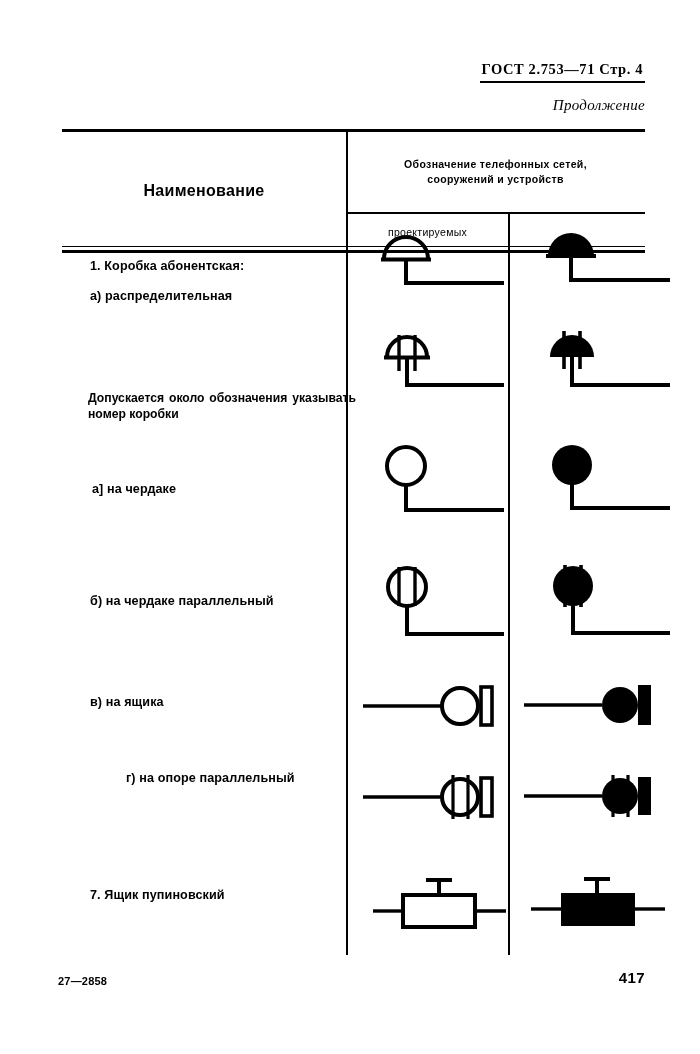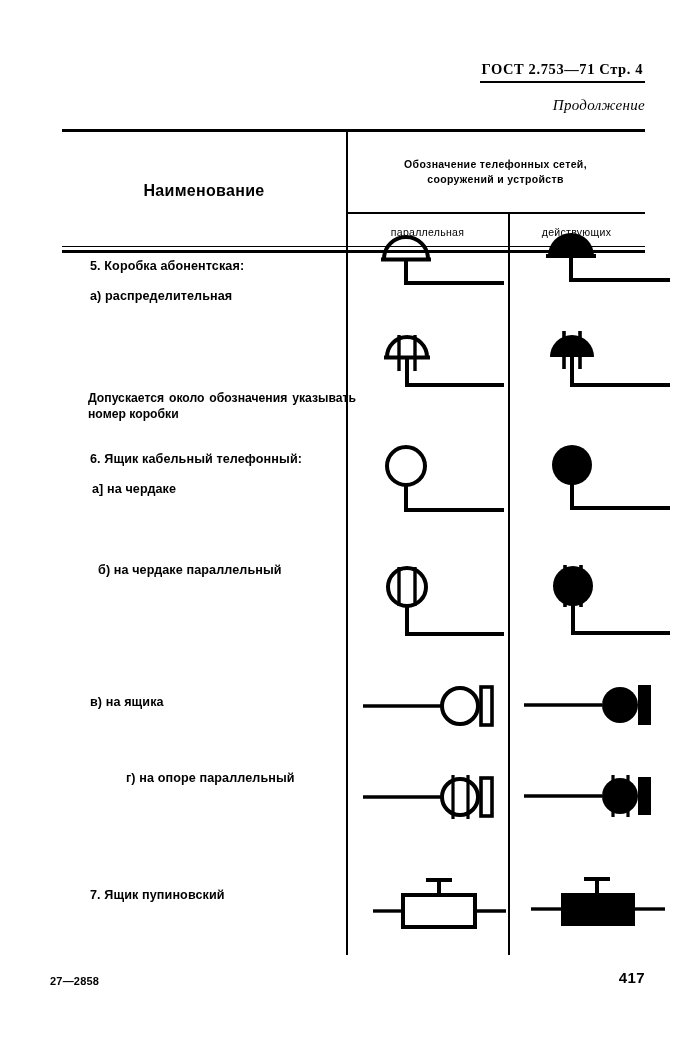--- a/index.html
+++ b/index.html
@@ -178,7 +178,7 @@
 
   <div class="hdr-name">Наименование</div>
   <div class="hdr-group">Обозначение  телефонных  сетей, сооружений  и  устройств</div>
-  <div class="hdr-sub hdr-sub-a">параллельная</div>
+  <div class="hdr-sub hdr-sub-a">проектируемых</div>
   <div class="hdr-sub hdr-sub-b">действующих</div>
 
   <div class="names">

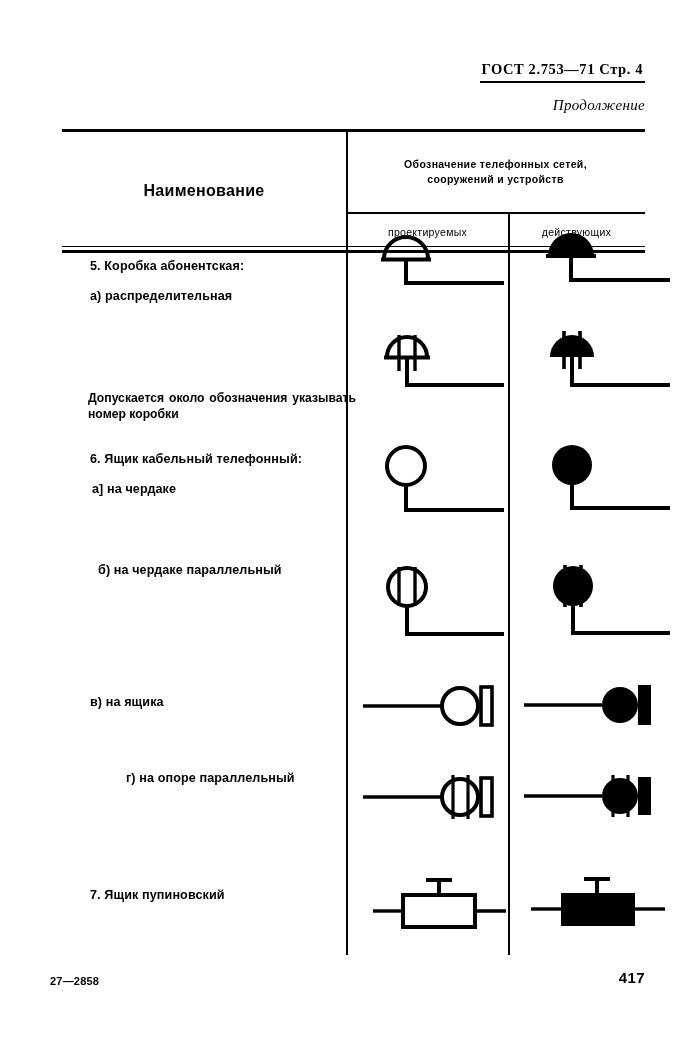--- a/index.html
+++ b/index.html
@@ -179,7 +179,6 @@
   <div class="hdr-name">Наименование</div>
   <div class="hdr-group">Обозначение  телефонных  сетей, сооружений  и  устройств</div>
   <div class="hdr-sub hdr-sub-a">проектируемых</div>
-  <div class="hdr-sub hdr-sub-b">действующих</div>
 
   <div class="names">
     <div class="nm" style="left:28px; top:6px;">5. Коробка абонентская:</div>

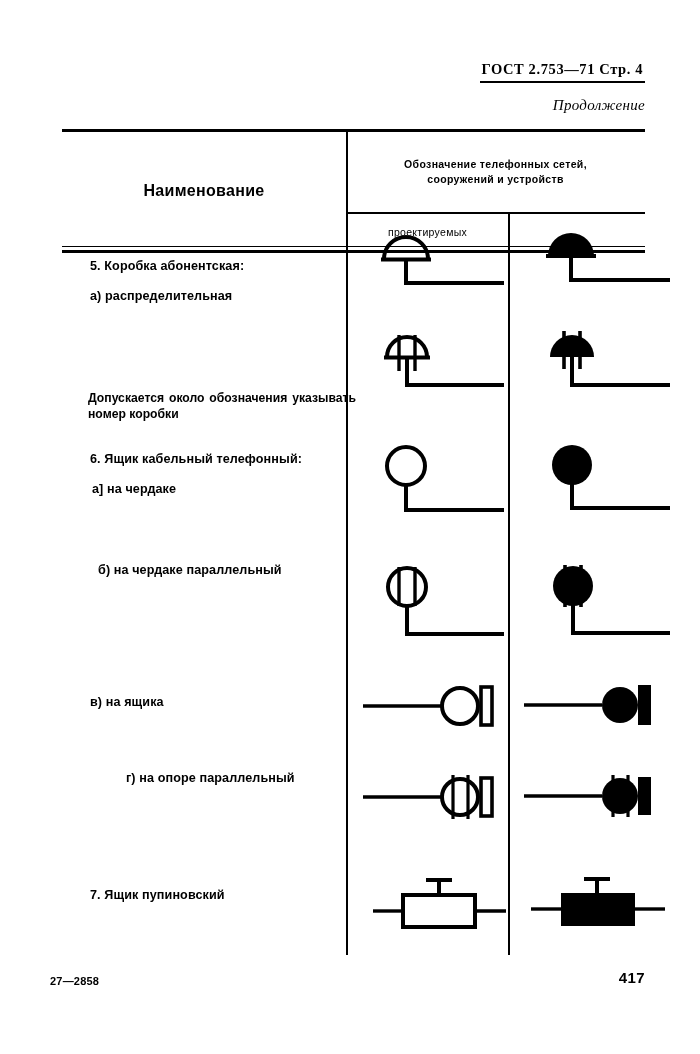--- a/index.html
+++ b/index.html
@@ -181,7 +181,7 @@
   <div class="hdr-sub hdr-sub-a">проектируемых</div>
 
   <div class="names">
-    <div class="nm" style="left:28px; top:6px;">5. Коробка абонентская:</div>
+    <div class="nm" style="left:28px; top:6px;">1. Коробка абонентская:</div>
     <div class="nm" style="left:28px; top:36px;">а)  распределительная</div>
 
     <div class="note" style="left:26px; top:138px;">Допускается   около   обозначения указывать номер коробки</div>

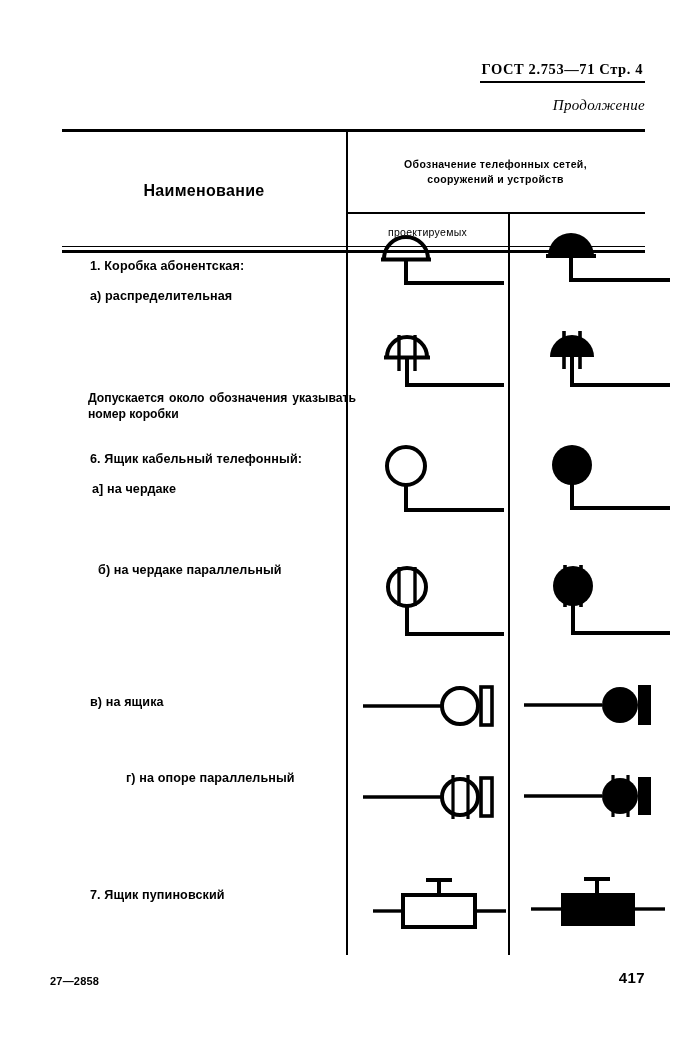--- a/index.html
+++ b/index.html
@@ -186,7 +186,6 @@
 
     <div class="note" style="left:26px; top:138px;">Допускается   около   обозначения указывать номер коробки</div>
 
-    <div class="nm" style="left:28px; top:199px;">6. Ящик кабельный телефонный:</div>
     <div class="nm" style="left:30px; top:229px;">а] на чердаке</div>
 
     <div class="nm" style="left:28px; top:310px;margin-left:8px;">б)  на чердаке параллельный</div>

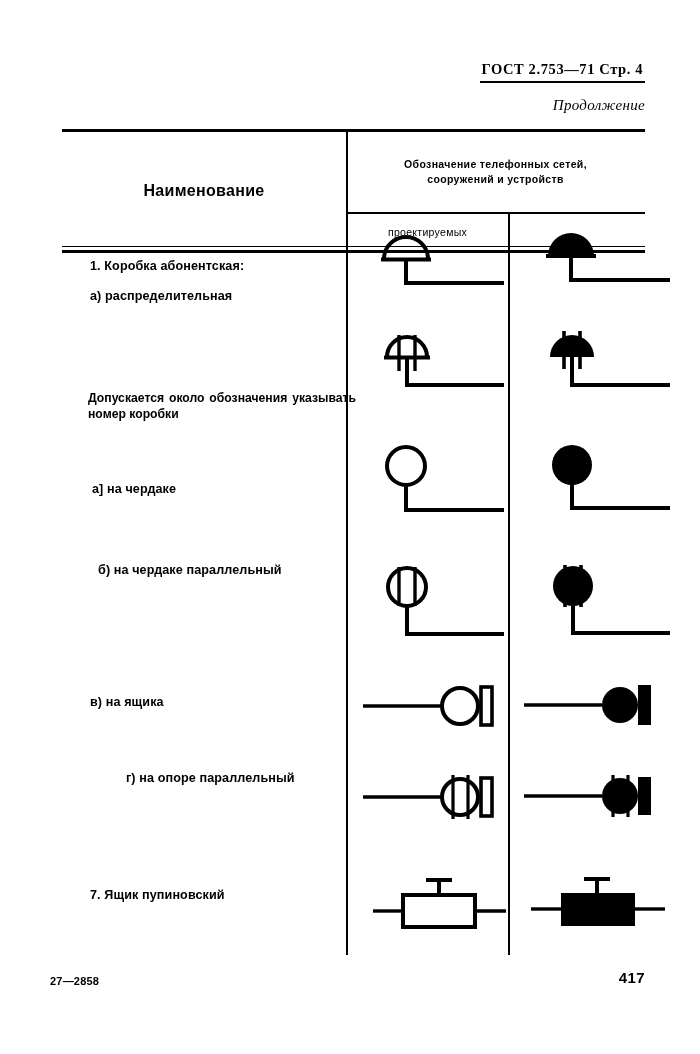--- a/index.html
+++ b/index.html
@@ -188,7 +188,7 @@
 
     <div class="nm" style="left:30px; top:229px;">а] на чердаке</div>
 
-    <div class="nm" style="left:28px; top:310px;margin-left:8px;">б)  на чердаке параллельный</div>
+    <div class="nm" style="left:28px; top:341px;">б)  на чердаке параллельный</div>
 
     <div class="nm" style="left:28px; top:442px;">в)  на ящика</div>
 

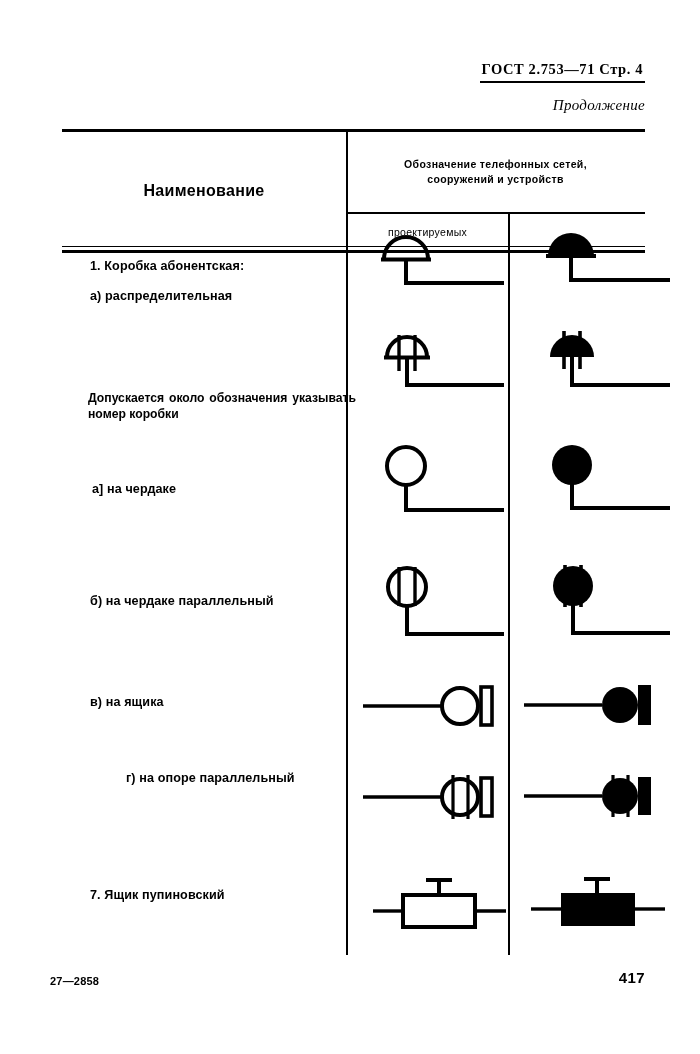--- a/index.html
+++ b/index.html
@@ -139,7 +139,7 @@
   
   .footer-left {
     position: absolute;
-    left: 50px;
+    left: 58px;
     top: 975px;
     font-family: "Liberation Sans", sans-serif;
     font-weight: bold;

